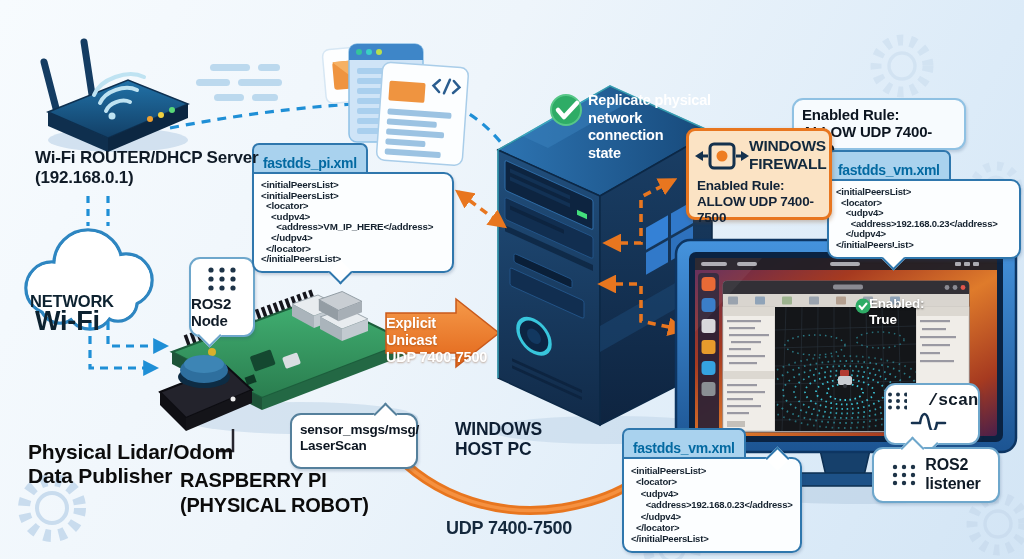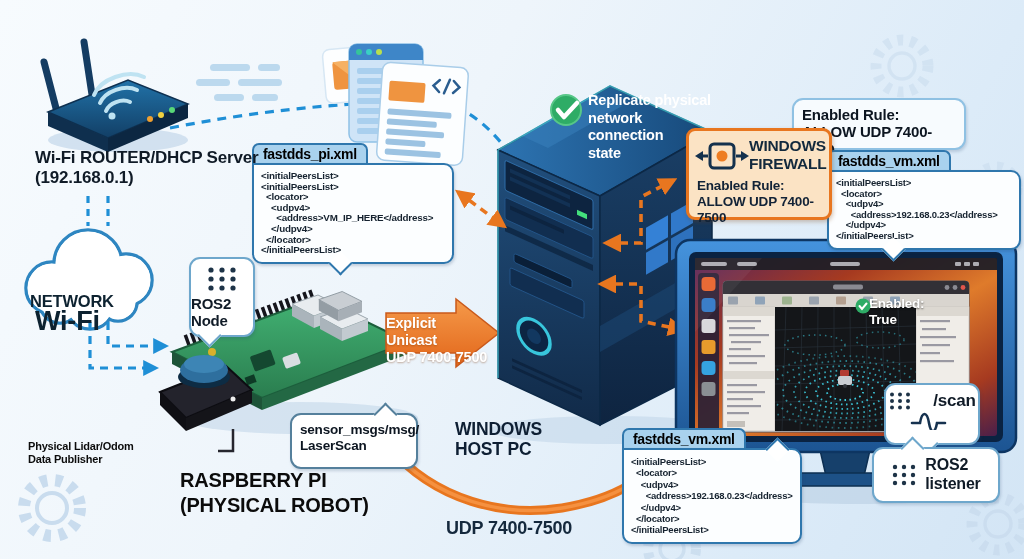--- a/index.html
+++ b/index.html
@@ -11,8 +11,8 @@
        letter-spacing:-.2px;line-height:1.16}
   .codebox{position:absolute;z-index:6}
   .tab{display:inline-block;position:relative;top:2px;background:#a9d2ee;border:2px solid #2f77ad;
-       border-bottom:none;border-radius:7px 7px 0 0;padding:1px 9px 3px;font-weight:bold;
-       font-size:14px;color:#000000;letter-spacing:-.3px}
+       border-bottom:none;border-radius:7px 7px 0 0;padding:10px 9px 3px;font-weight:bold;
+       font-size:14px;color:#0369a1;letter-spacing:-.3px}
   .codebody{position:relative;background:#fcfeff;border:2.5px solid #2f77ad;
        border-radius:0 10px 10px 10px;padding:6px 7px;font-weight:bold;color:#15222f;
        white-space:pre;letter-spacing:-.2px;box-shadow:1px 2px 3px rgba(40,70,110,.22)}

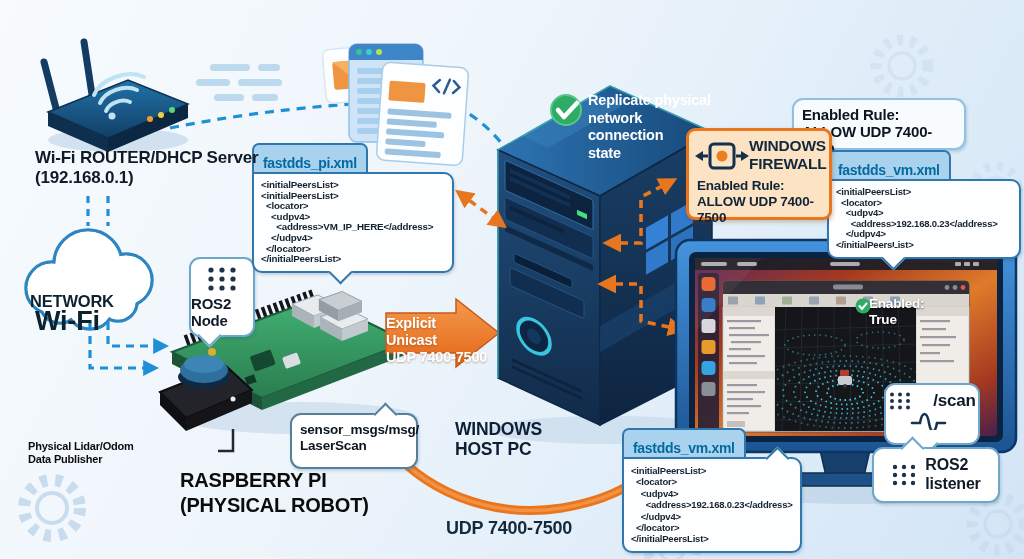--- a/index.html
+++ b/index.html
@@ -499,7 +499,7 @@
 </div>
 
 <div class="bubble" style="left:884px;top:383px;width:92px;height:58px;">
-  <div style="display:flex;align-items:center;justify-content:center;gap:21px;margin-top:6px;">
+  <div style="display:flex;align-items:center;justify-content:center;gap:21px;margin-top:6px;font-family:Liberation Mono, monospace;">
     <svg width="24" height="20">
       <g fill="#1d3347">
             <circle cx="4" cy="3.5" r="2"></circle>

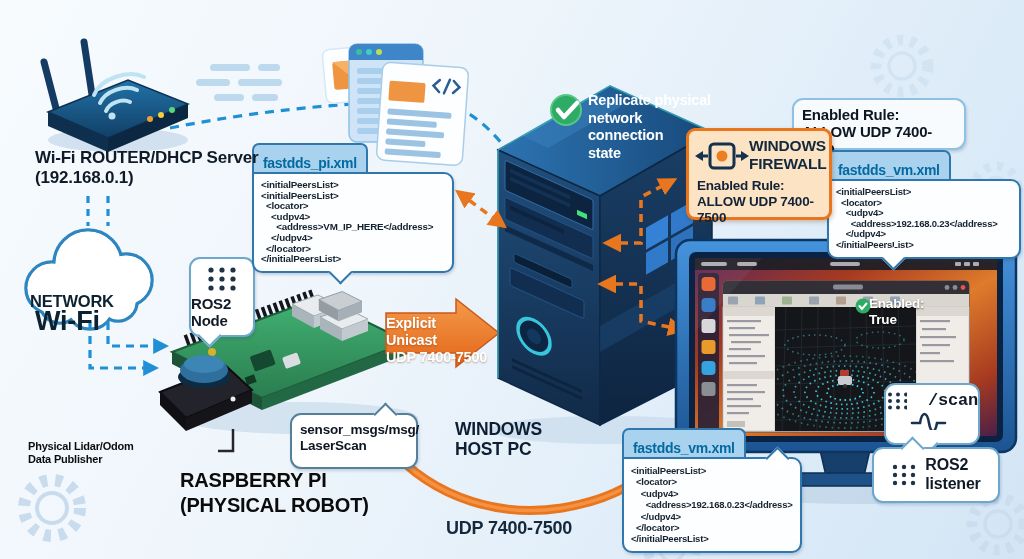--- a/index.html
+++ b/index.html
@@ -562,7 +562,7 @@
   <span class="tail up" style="right:22px;top:-9px;border-color:#55809c;"></span>
 </div>
 
-<div class="lbl" style="left:28px;top:440px;width:222px;font-size:11px;color:#0c0c0c;">Physical Lidar/Odom
+<div class="lbl" style="left:28px;top:440px;width:222px;font-size:21px;color:#0c0c0c;">Physical Lidar/Odom
 Data Publisher</div>
 
 <div class="lbl" style="left:180px;top:468px;width:198px;font-size:20px;line-height:1.25;color:#0b0b0b;">RASPBERRY PI

